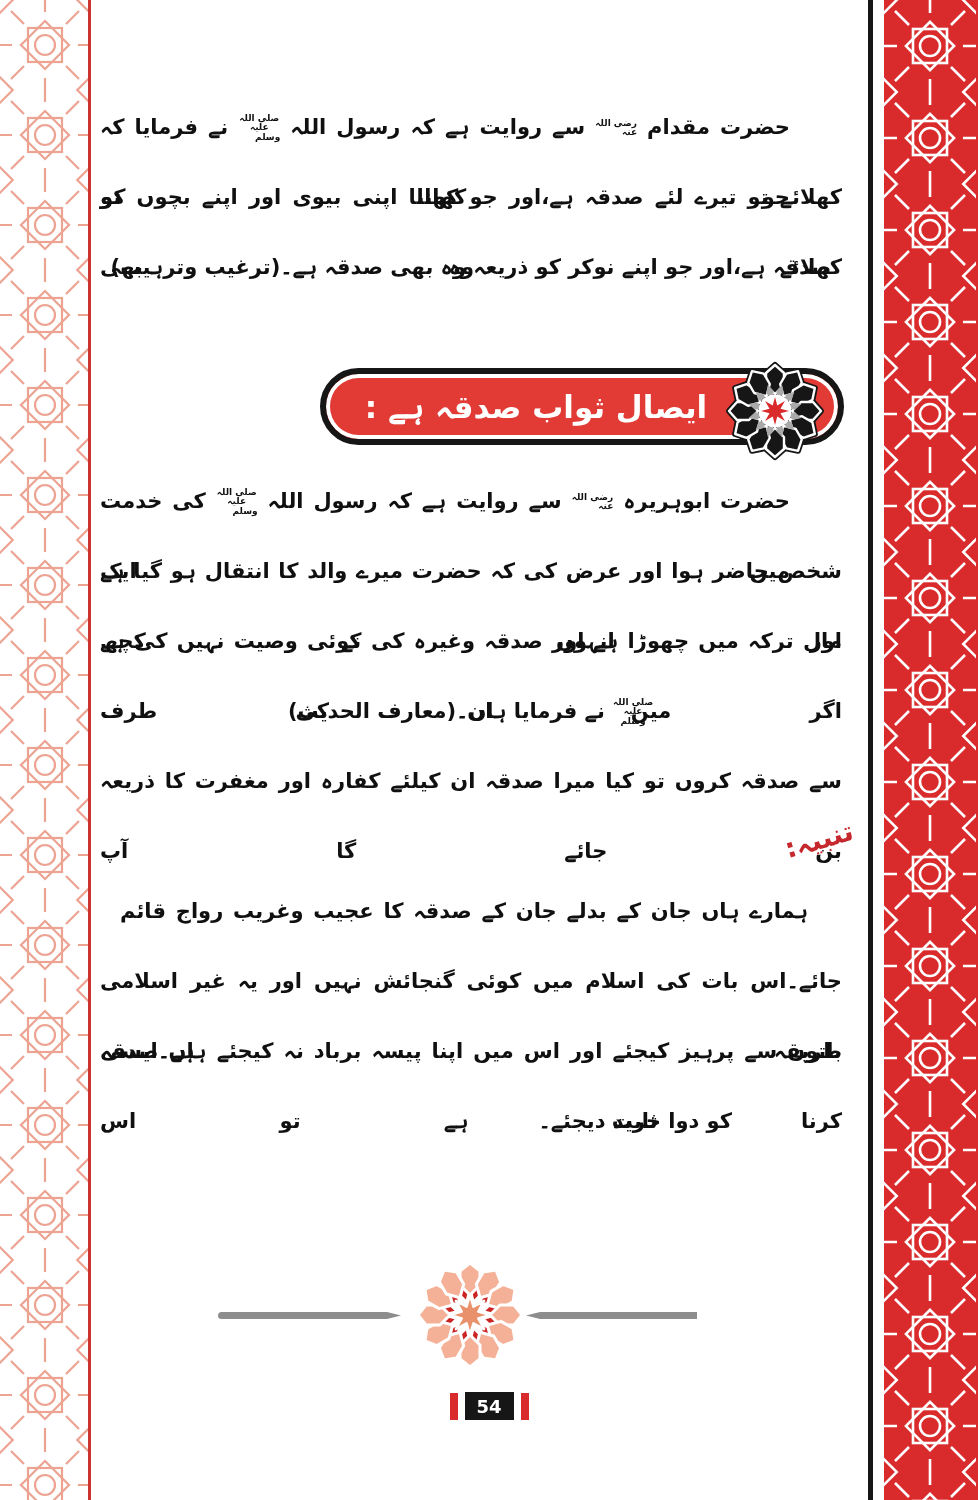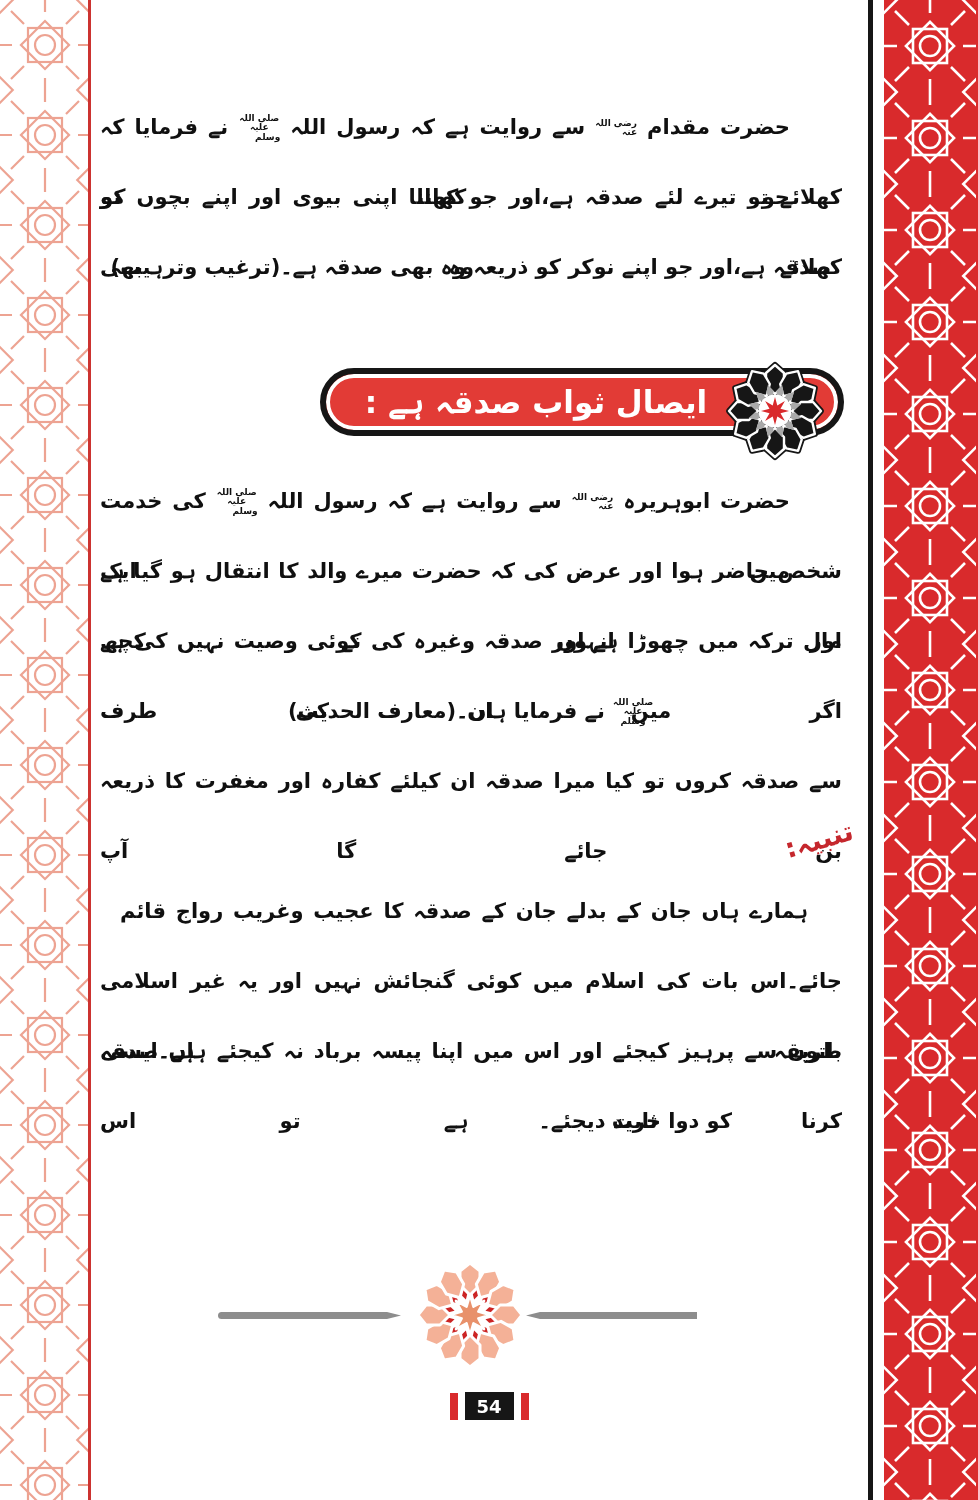--- a/index.html
+++ b/index.html
@@ -29,7 +29,7 @@
   .p1{top:92px;} .p2{top:466px;} .p3{top:876px;}
 
   
-  .banner{position:absolute;top:368px;left:320px;width:524px;height:68px;
+  .banner{position:absolute;top:368px;left:320px;width:524px;height:77px;
     background:var(--banner_red);border:6px solid var(--ink);border-radius:45px;
     box-shadow:inset 0 0 0 4px #ffffff;}
   .banner-title{position:absolute;inset:0;display:flex;align-items:center;justify-content:center;

